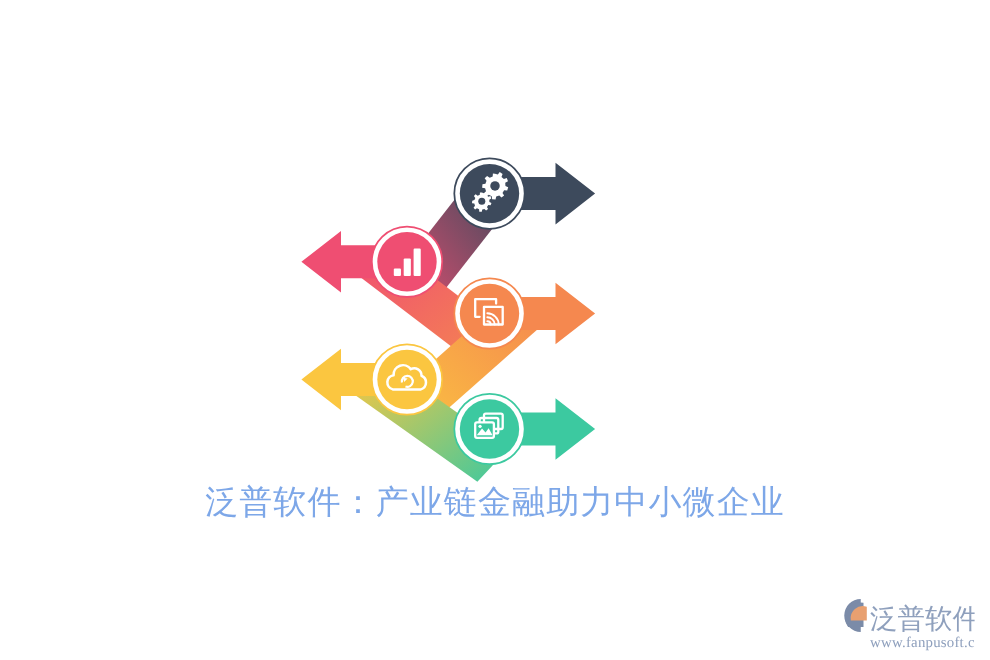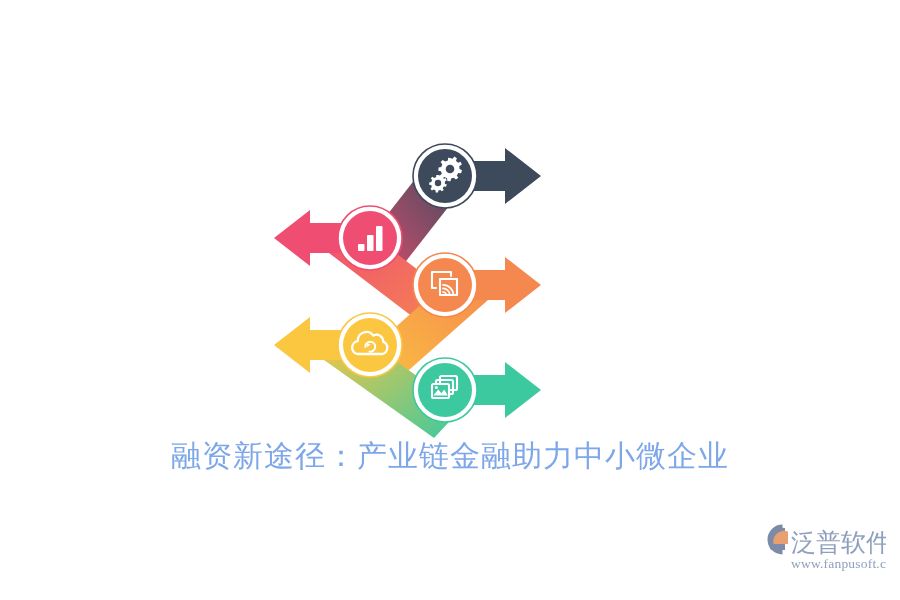--- a/index.html
+++ b/index.html
@@ -154,7 +154,7 @@
     </g>
   </svg>
 
-  <div id="title">融资新途径：产业链金融助力中小微企业</div>
+  <div id="title">泛普软件：产业链金融助力中小微企业</div>
 
   <div id="logo">
     <svg viewBox="0 0 128 58" width="128" height="58">

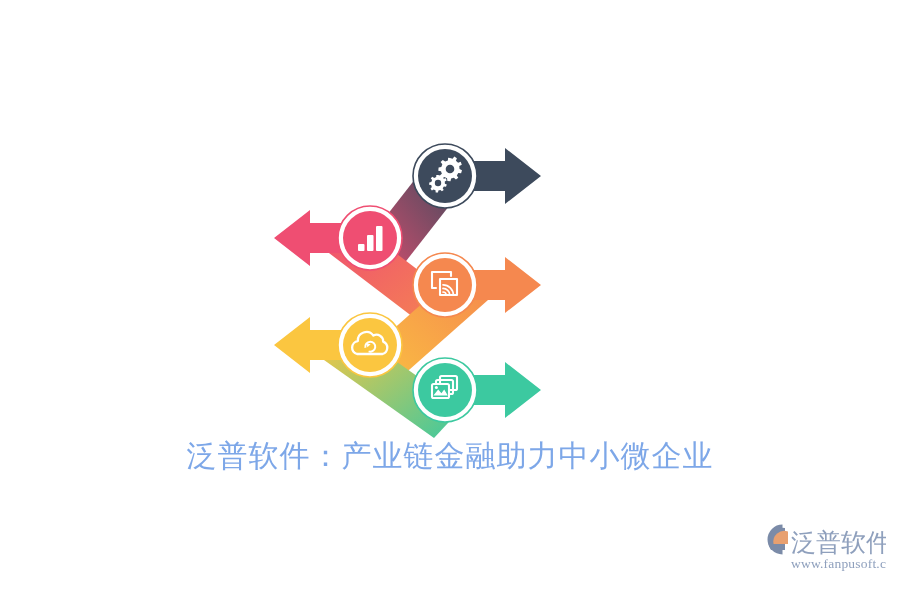--- a/index.html
+++ b/index.html
@@ -22,7 +22,7 @@
     white-space:nowrap;
   }
   #logo{
-    position:absolute;right:14px;bottom:24px;
+    position:absolute;right:14px;bottom:4px;
     width:128px;height:58px;
   }
   #logo svg{display:block;}

